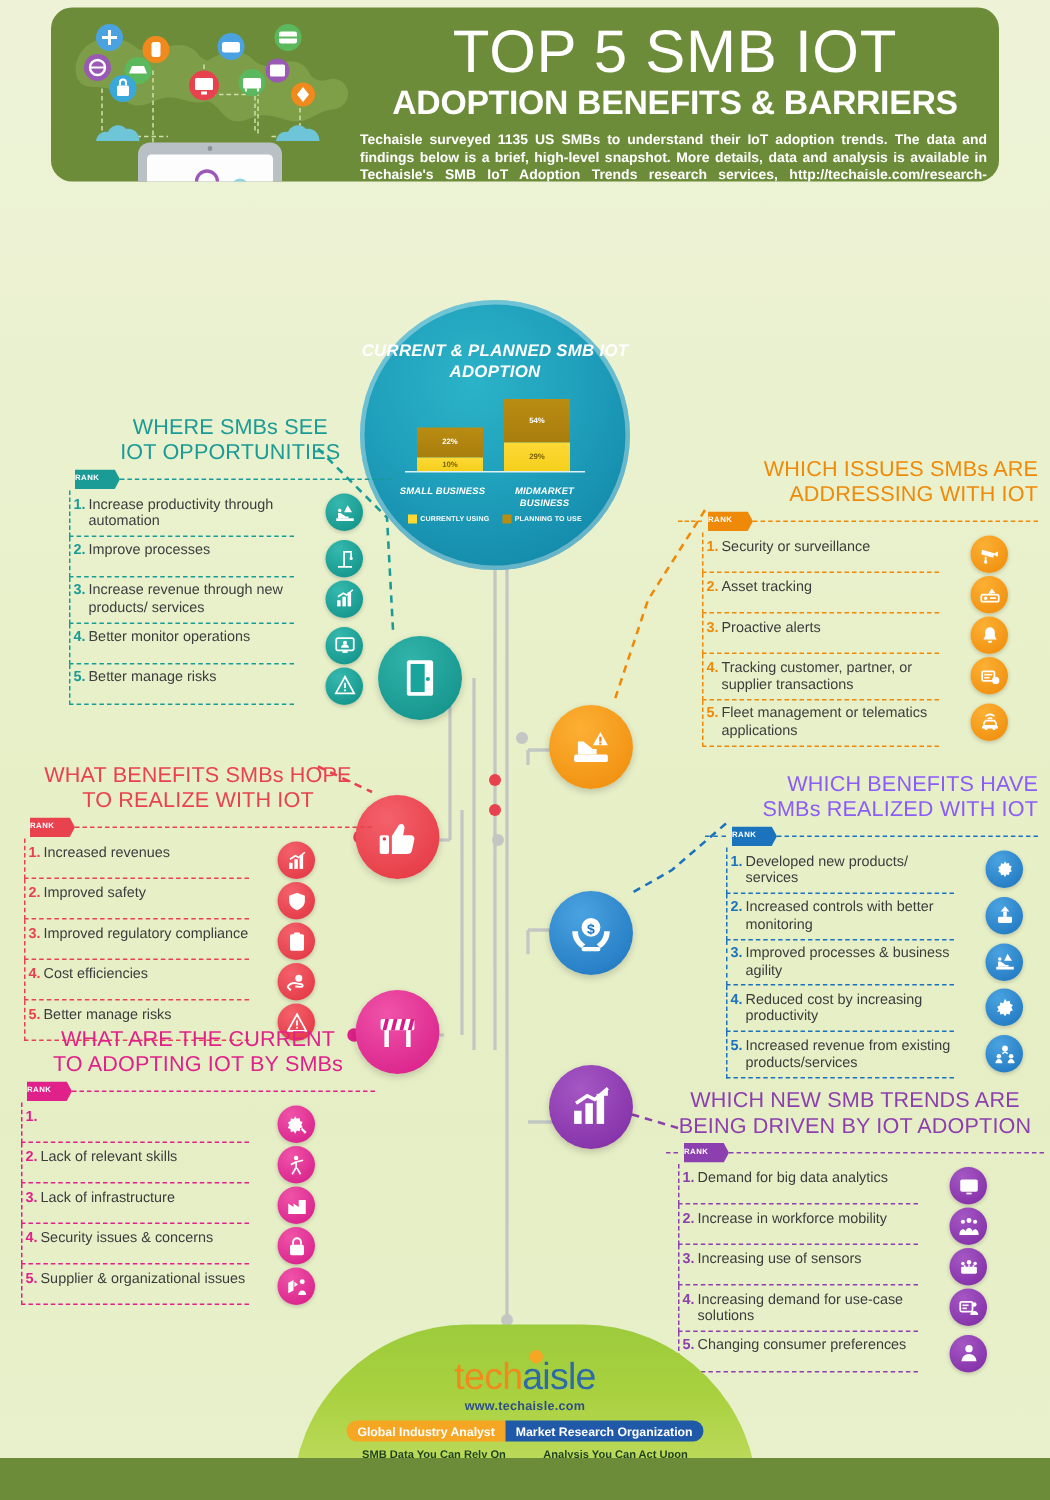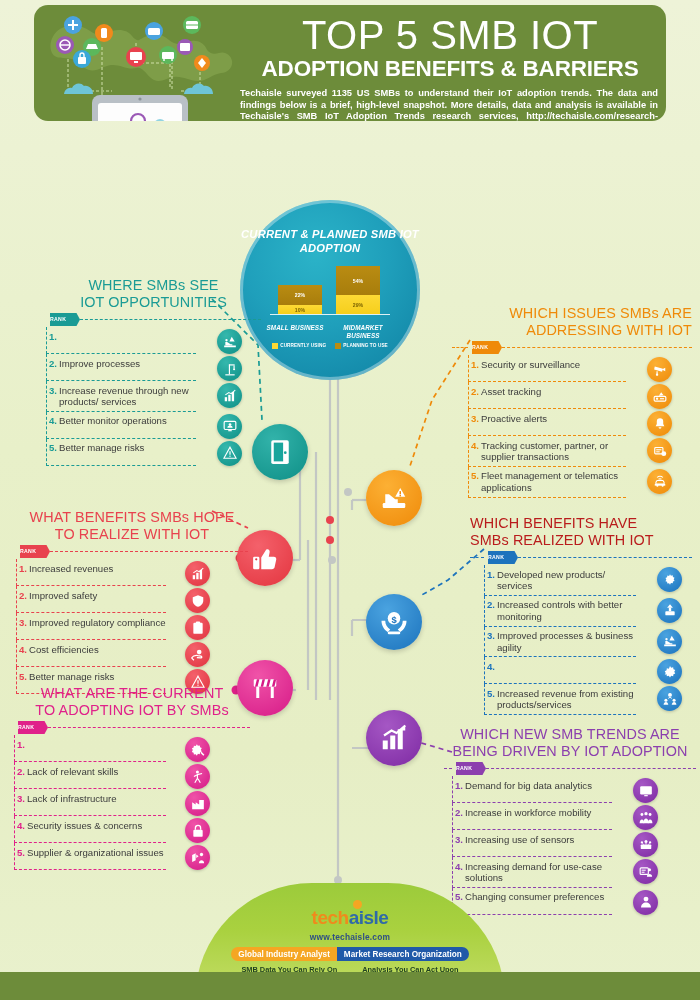--- a/index.html
+++ b/index.html
@@ -385,6 +385,7 @@
   <div class="items" id="items-opportunities">
       <div class="item" style="width: 150px; border-left: 1.1px dashed rgb(26, 155, 149); border-bottom: 1.1px dashed rgb(26, 155, 149); border-top: none;">
         <span class="num" style="color: rgb(26, 155, 149);">1.</span>
+        <span class="txt">Increase productivity through automation</span>
         <span class="ic" style="left: 170px; top: 2px; background: radial-gradient(circle at 36% 26%, rgb(53, 184, 173), rgb(14, 143, 134));">
           <svg viewBox="0 0 24 24" style="color:#fff">
             <path d="M2 18h20v3H2z"></path>

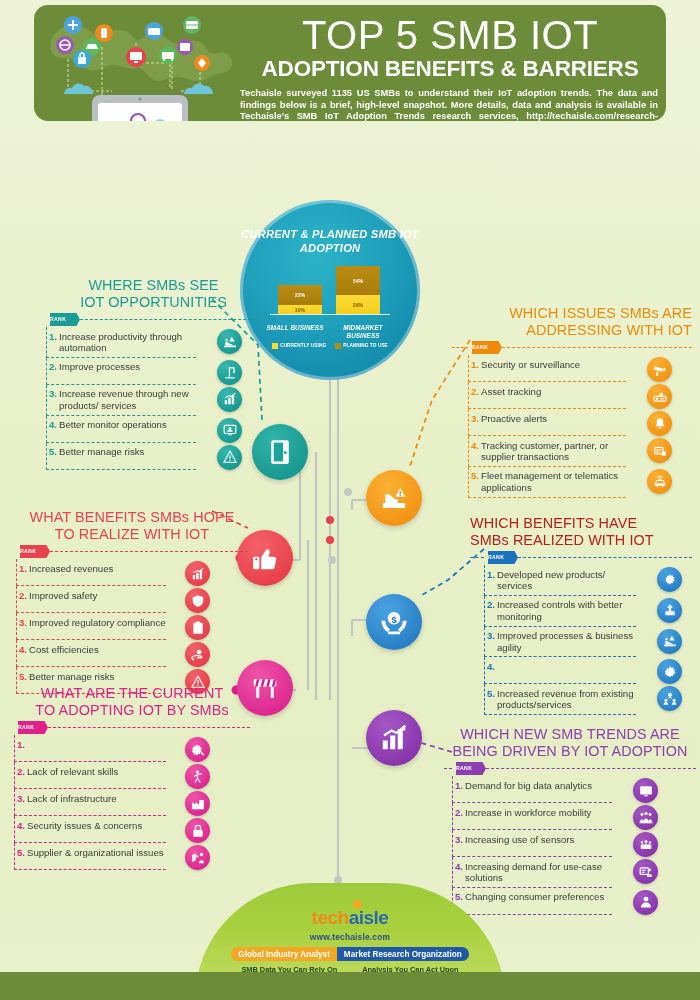--- a/index.html
+++ b/index.html
@@ -595,7 +595,7 @@
 </div>
 
 <div class="panel" id="p-realized">
-  <div class="panel-title" style="color:#b91c1c;text-align:left">
+  <div class="panel-title" style="color:#8b5cf6;text-align:right">
     <div>WHICH BENEFITS HAVE</div>
     <div>SMBs REALIZED WITH IOT</div>
   </div>

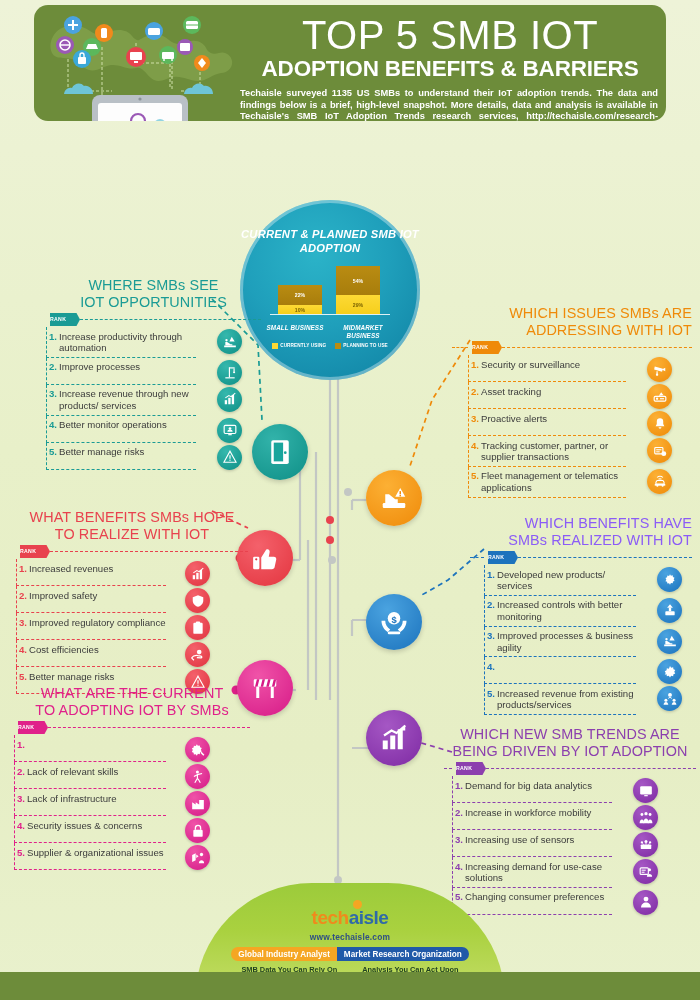--- a/index.html
+++ b/index.html
@@ -644,6 +644,7 @@
       </div>
       <div class="item" style="width: 152px; border-left: 1.1px dashed rgb(28, 115, 189); border-bottom: 1.1px dashed rgb(28, 115, 189);">
         <span class="num" style="color: rgb(28, 115, 189);">4.</span>
+        <span class="txt">Reduced cost by increasing productivity</span>
         <span class="ic" style="left: 172px; top: 2px; background: radial-gradient(circle at 36% 26%, rgb(74, 163, 224), rgb(27, 114, 189));">
           <svg viewBox="0 0 24 24" style="color:#fff">
             <path d="M12 1.5l2 3 3.4-.8.5 3.4 3.1 1.4-1.7 3 1.7 3-3.1 1.4-.5 3.4-3.4-.8-2 3-2-3-3.4.8-.5-3.4L3 16.5l1.7-3L3 10.5l3.1-1.4.5-3.4 3.4.8z"></path>

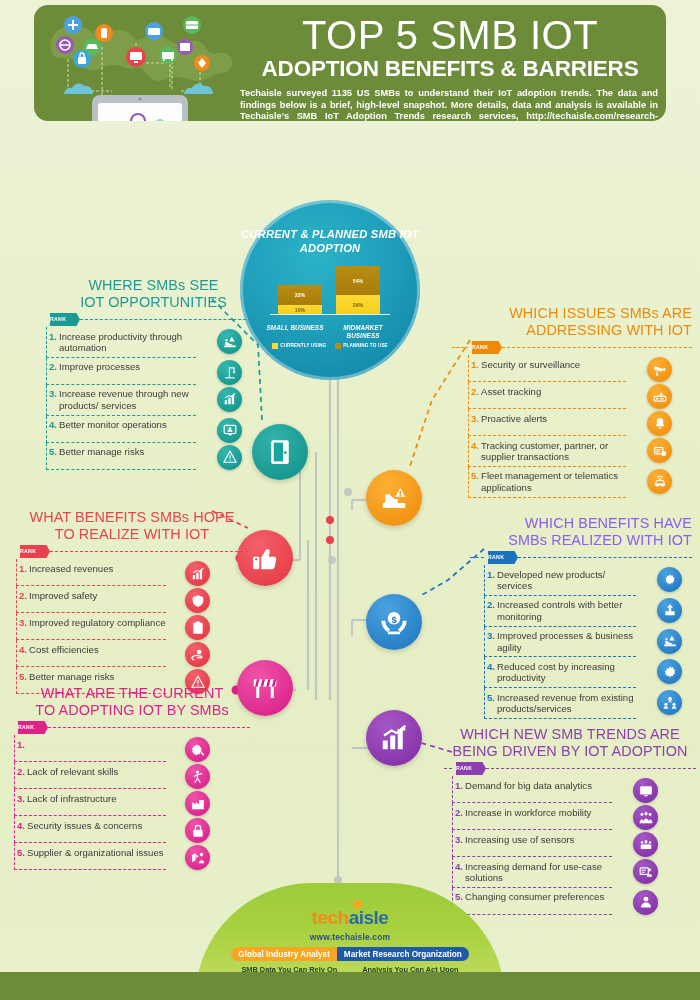--- a/index.html
+++ b/index.html
@@ -135,7 +135,7 @@
     border-radius:155px 155px 0 0;
   }
   #logo-wrap { position:absolute; left:0; top:22px; width:310px; text-align:center; }
-  #logo-text { font-size:19px; font-weight:700; letter-spacing:-.5px; line-height:26px; }
+  #logo-text { font-size:25px; font-weight:400; letter-spacing:-.5px; line-height:26px; }
   #logo-text .t { color:#f08a1c; }
   #logo-text .a { color:#2f6aa8; }
   #logo-dot {

